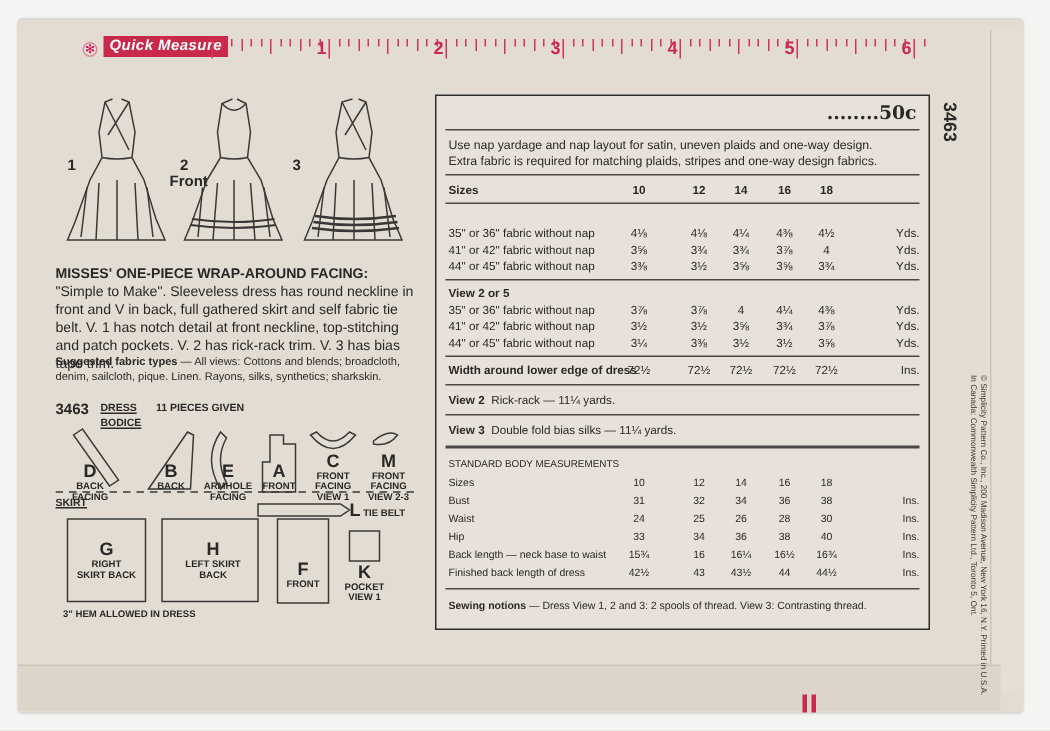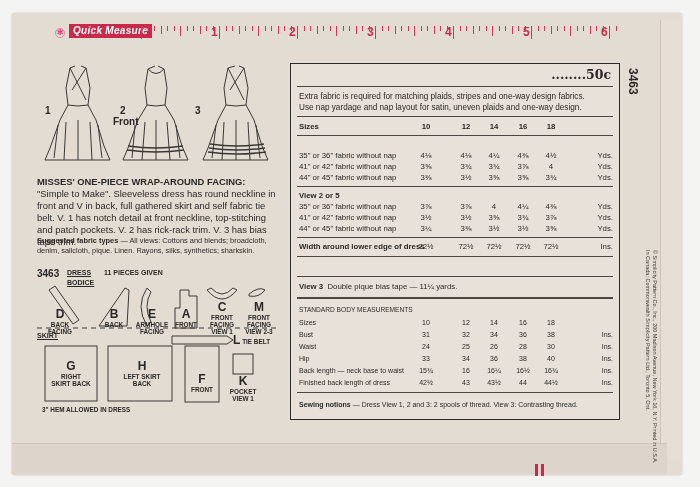--- a/index.html
+++ b/index.html
@@ -244,8 +244,8 @@
   <span class="price">........50c</span>
   <div class="hr" style="top:22px"></div>
   <div class="note">
+    <div>Use nap yardage and nap layout for satin, uneven plaids and one-way design.</div>
     <div>Extra fabric is required for matching plaids, stripes and one-way design fabrics.</div>
-    <div>Use nap yardage and nap layout for satin, uneven plaids and one-way design.</div>
   </div>
   <div class="hr" style="top:52px"></div>
 

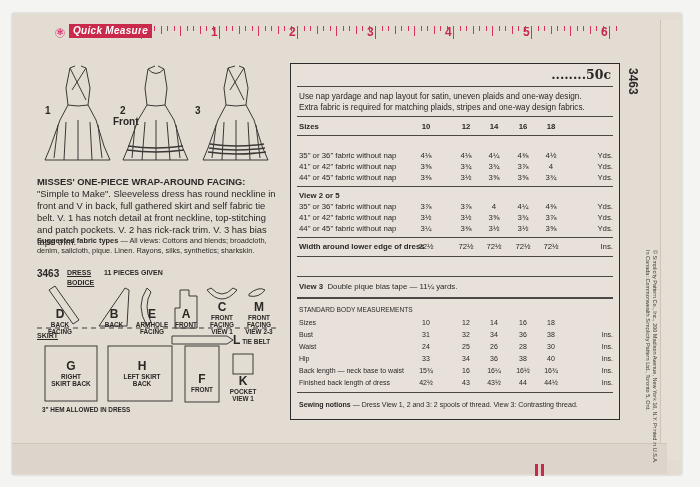--- a/index.html
+++ b/index.html
@@ -331,6 +331,9 @@
   </div>
   <div class="hr" style="top:192px"></div>
 
+  <div class="row" style="top:197px">
+    <span class="lbl"><b>View 2</b>&nbsp;&nbsp;<span>Rick-rack — 11¼ yards.</span></span>
+  </div>
   <div class="hr" style="top:212px"></div>
   <div class="row" style="top:217px">
     <span class="lbl"><b>View 3</b>&nbsp;&nbsp;<span>Double pique bias tape — 11¼ yards.</span></span>

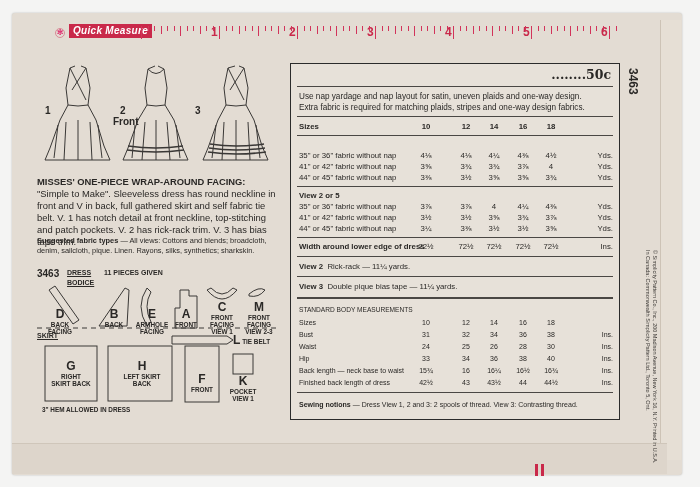--- a/index.html
+++ b/index.html
@@ -336,7 +336,7 @@
   </div>
   <div class="hr" style="top:212px"></div>
   <div class="row" style="top:217px">
-    <span class="lbl"><b>View 3</b>&nbsp;&nbsp;<span>Double pique bias tape — 11¼ yards.</span></span>
+    <span class="lbl"><b>View 3</b>&nbsp;&nbsp;<span>Double fold bias silks — 11¼ yards.</span></span>
   </div>
   <div class="hr thick" style="top:233px"></div>
 

